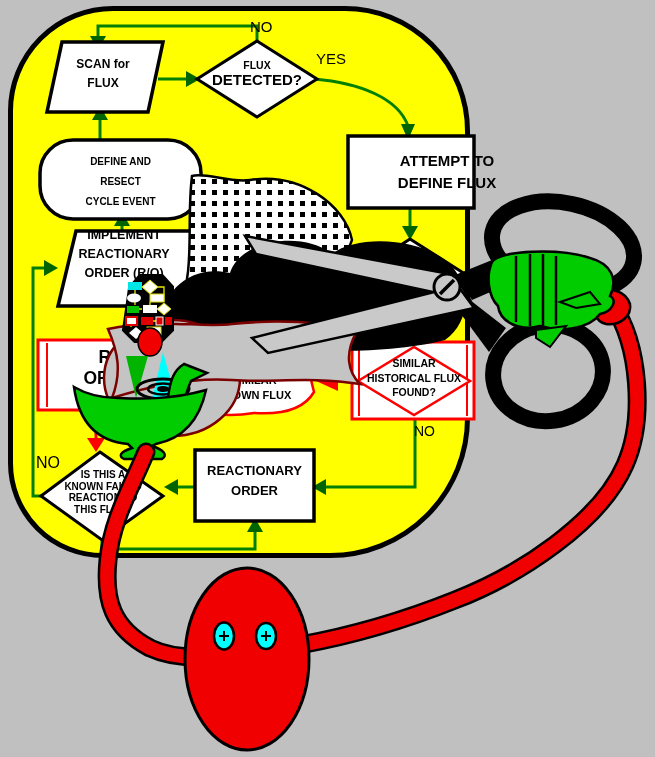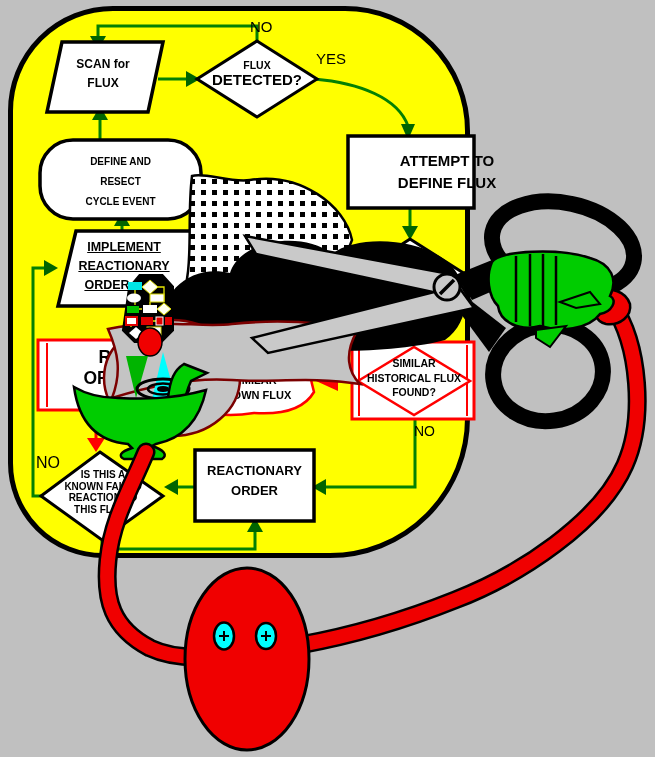--- a/index.html
+++ b/index.html
@@ -23,7 +23,7 @@
   #t-access{left:204px;top:344px;width:100px;font-size:11px;line-height:14.5px;}
   #t-resect{left:46px;top:347px;width:176px;font-size:17.5px;line-height:21px;}
   #t-define{left:44px;top:152px;width:153px;font-size:10px;line-height:20px;}
-  #t-implement{left:62px;top:238px;width:124px;font-size:12.5px;line-height:19px;text-decoration:underline;}
+  #t-implement{left:62px;top:226px;width:124px;font-size:12.5px;line-height:19px;}
   #t-rnd{left:197px;top:461px;width:115px;font-size:13px;line-height:19.5px;}
   #t-failed{left:61px;top:469px;width:84px;font-size:10px;line-height:11.5px;}
   #l-no-top{left:250px;top:18px;font-size:15px;}

